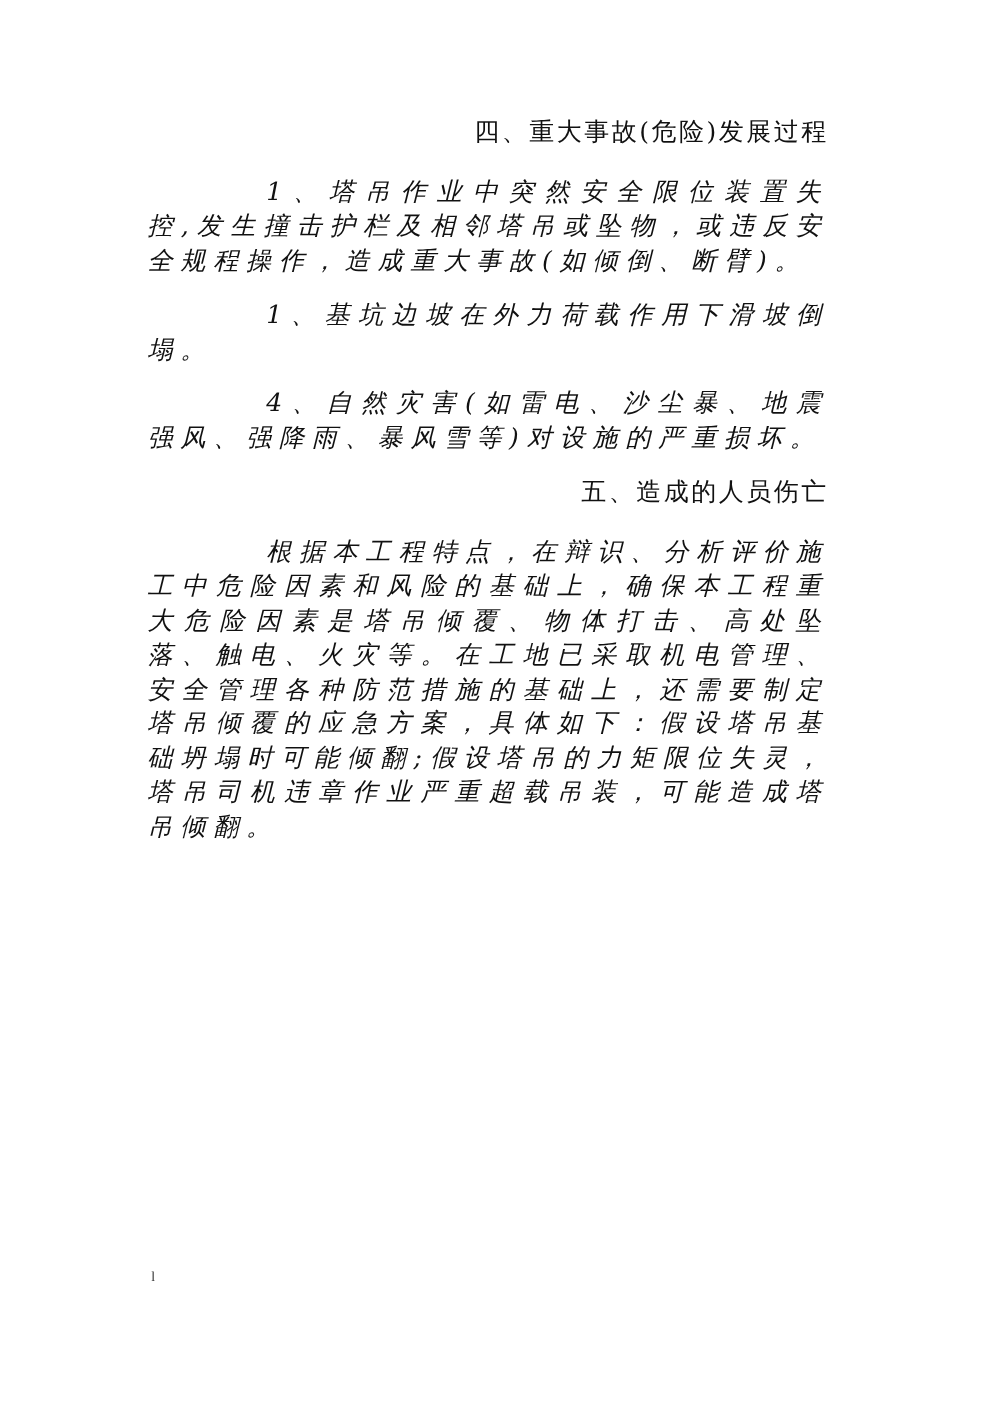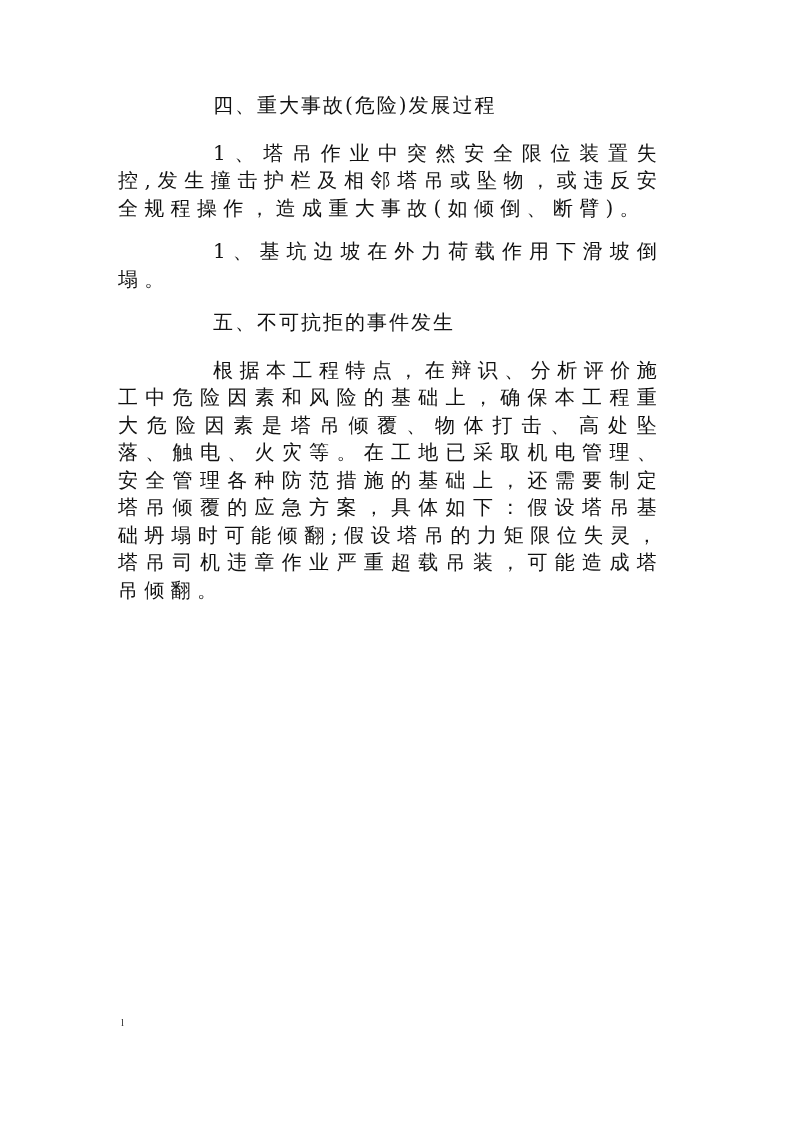--- a/index.html
+++ b/index.html
@@ -37,6 +37,7 @@
       text-indent: 95px;
       margin: 0 0 20px 0;
       font-weight: normal;
+      text-align: right;
     }
     .footer-mark {
       position: absolute;

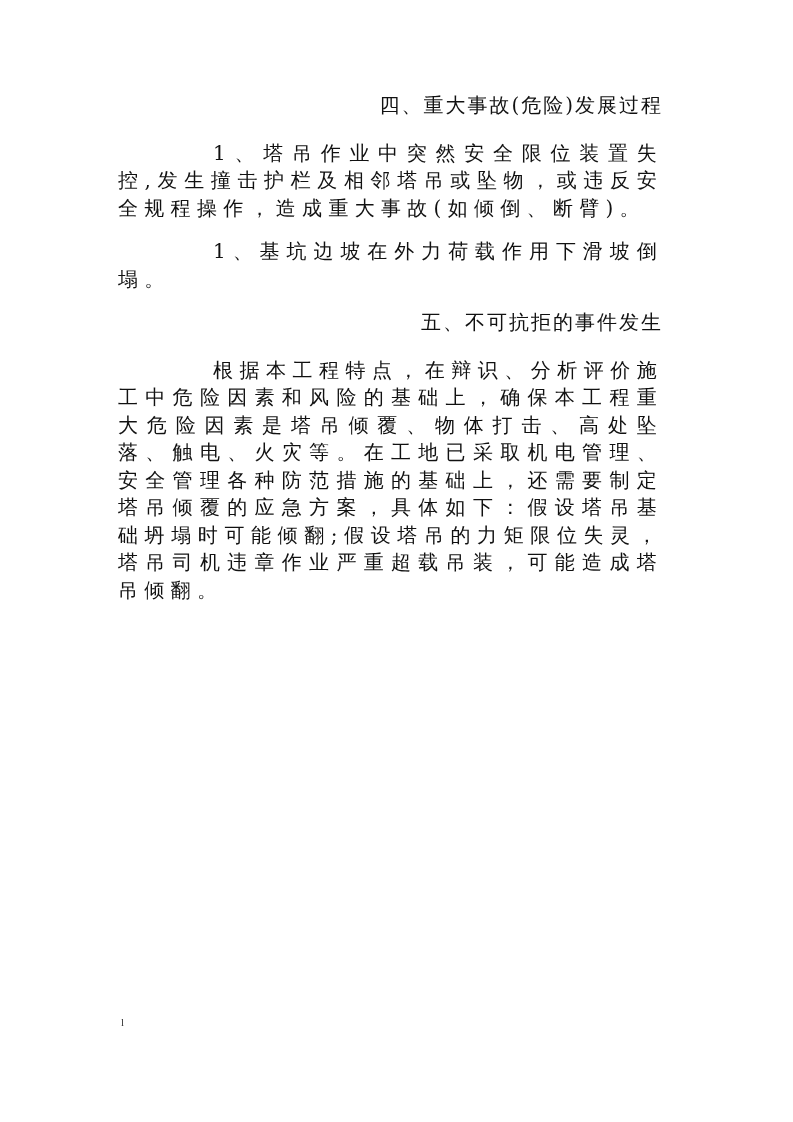--- a/index.html
+++ b/index.html
@@ -29,6 +29,7 @@
       margin: 0 0 16px 0;
       text-align: justify;
       word-break: break-all;
+      font-style: italic;
     }
     .heading {
       font-size: 20px;

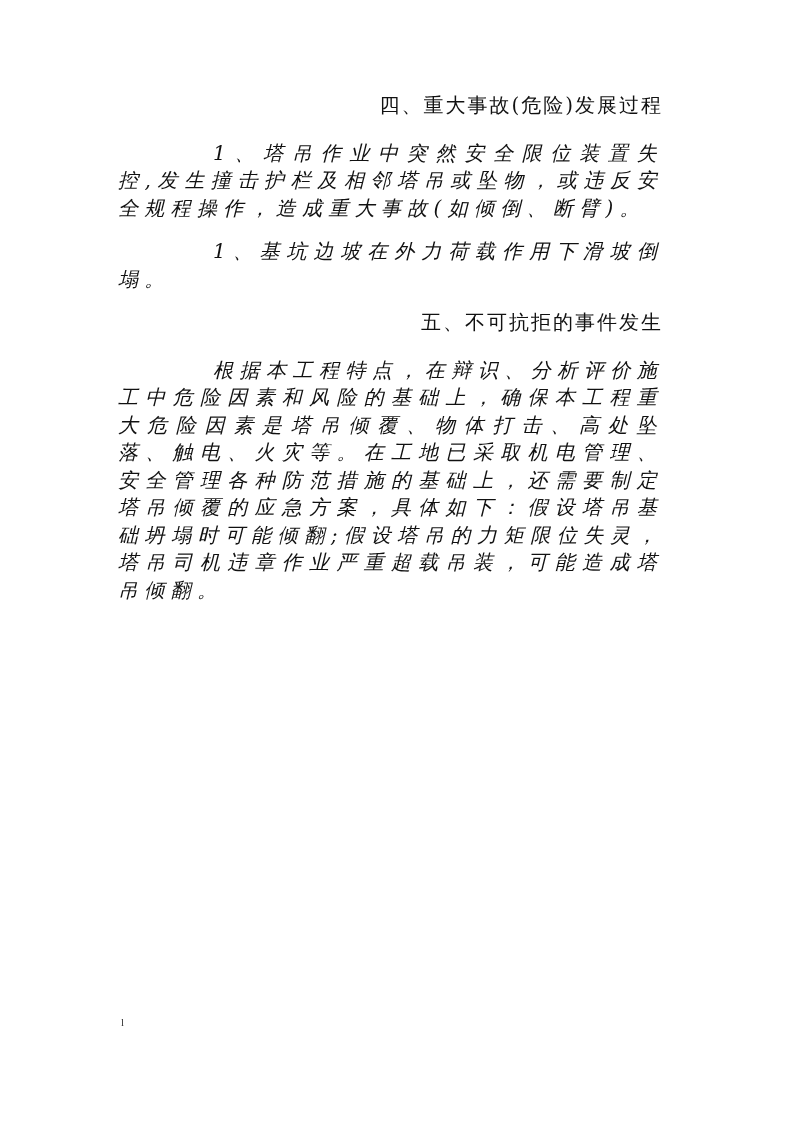--- a/index.html
+++ b/index.html
@@ -57,6 +57,7 @@
     <h2 class="heading">四、重大事故(危险)发展过程</h2>
     <p class="para">1、塔吊作业中突然安全限位装置失控,发生撞击护栏及相邻塔吊或坠物，或违反安全规程操作，造成重大事故(如倾倒、断臂)。</p>
     <p class="para">1、基坑边坡在外力荷载作用下滑坡倒塌。</p>
+    <p class="para">4、自然灾害(如雷电、沙尘暴、地震强风、强降雨、暴风雪等)对设施的严重损坏。</p>
   </section>
   <section>
     <h2 class="heading">五、不可抗拒的事件发生</h2>

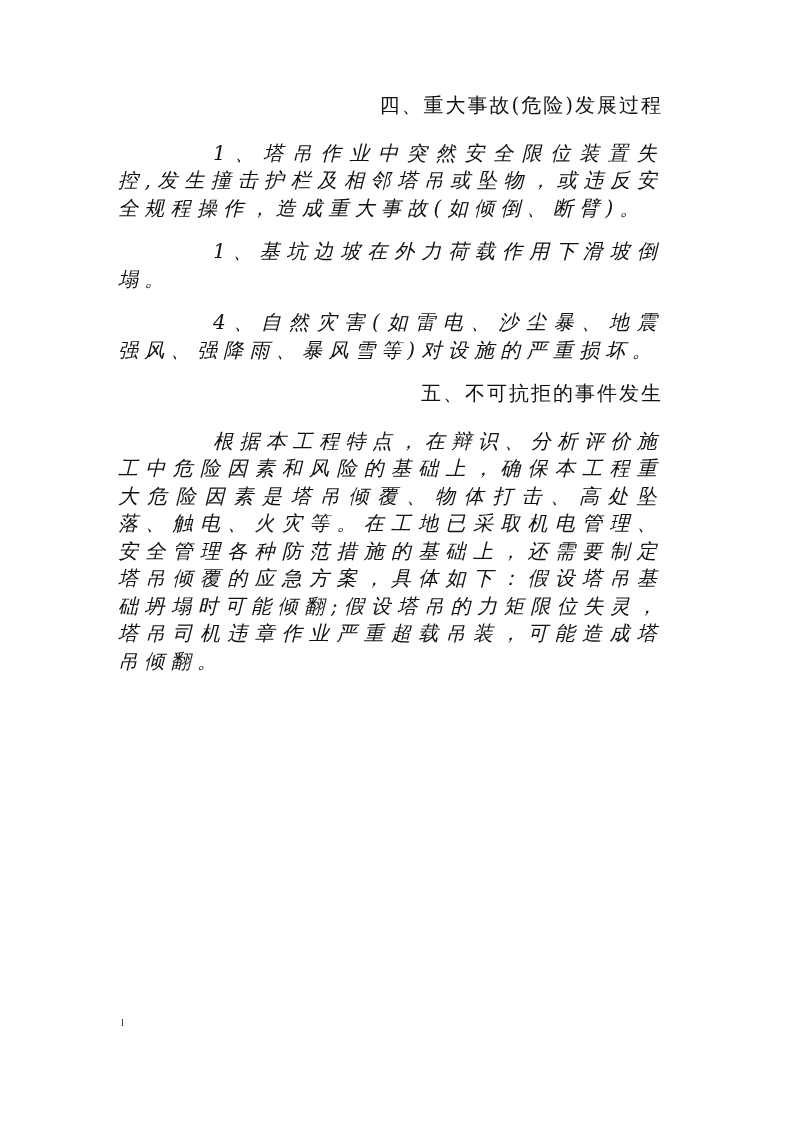--- a/index.html
+++ b/index.html
@@ -60,7 +60,7 @@
     <p class="para">4、自然灾害(如雷电、沙尘暴、地震强风、强降雨、暴风雪等)对设施的严重损坏。</p>
   </section>
   <section>
-    <h2 class="heading">五、不可抗拒的事件发生</h2>
+    <h2 class="heading">五、造成的人员伤亡</h2>
     <p class="para">根据本工程特点，在辩识、分析评价施工中危险因素和风险的基础上，确保本工程重大危险因素是塔吊倾覆、物体打击、高处坠落、触电、火灾等。在工地已采取机电管理、安全管理各种防范措施的基础上，还需要制定塔吊倾覆的应急方案，具体如下：假设塔吊基础坍塌时可能倾翻;假设塔吊的力矩限位失灵，塔吊司机违章作业严重超载吊装，可能造成塔吊倾翻。</p>
   </section>
 </div>

